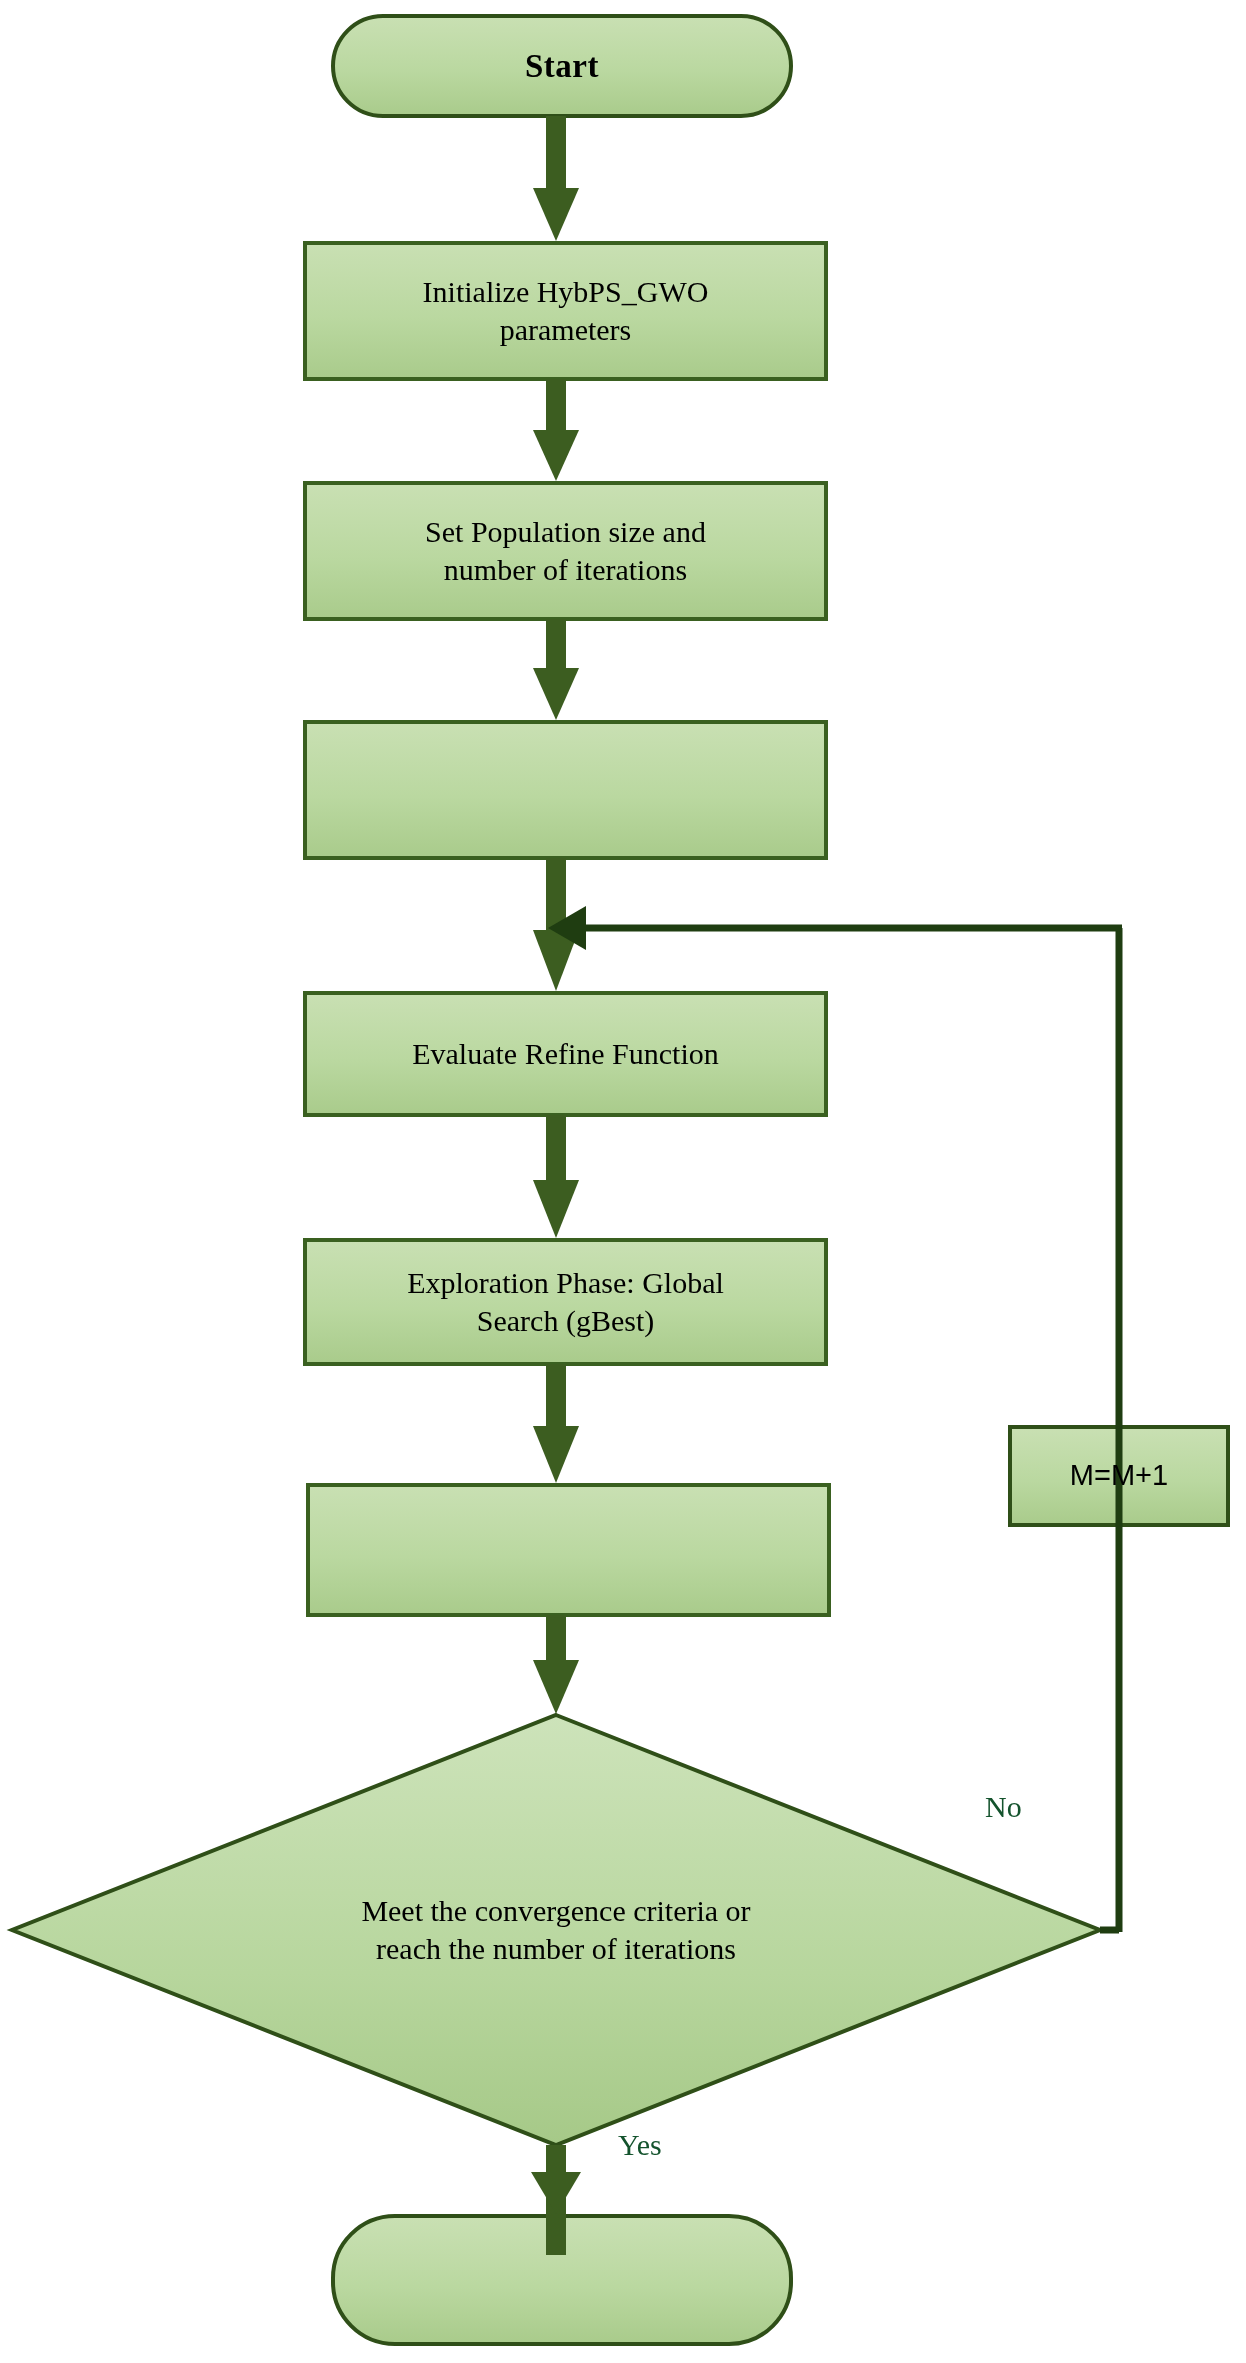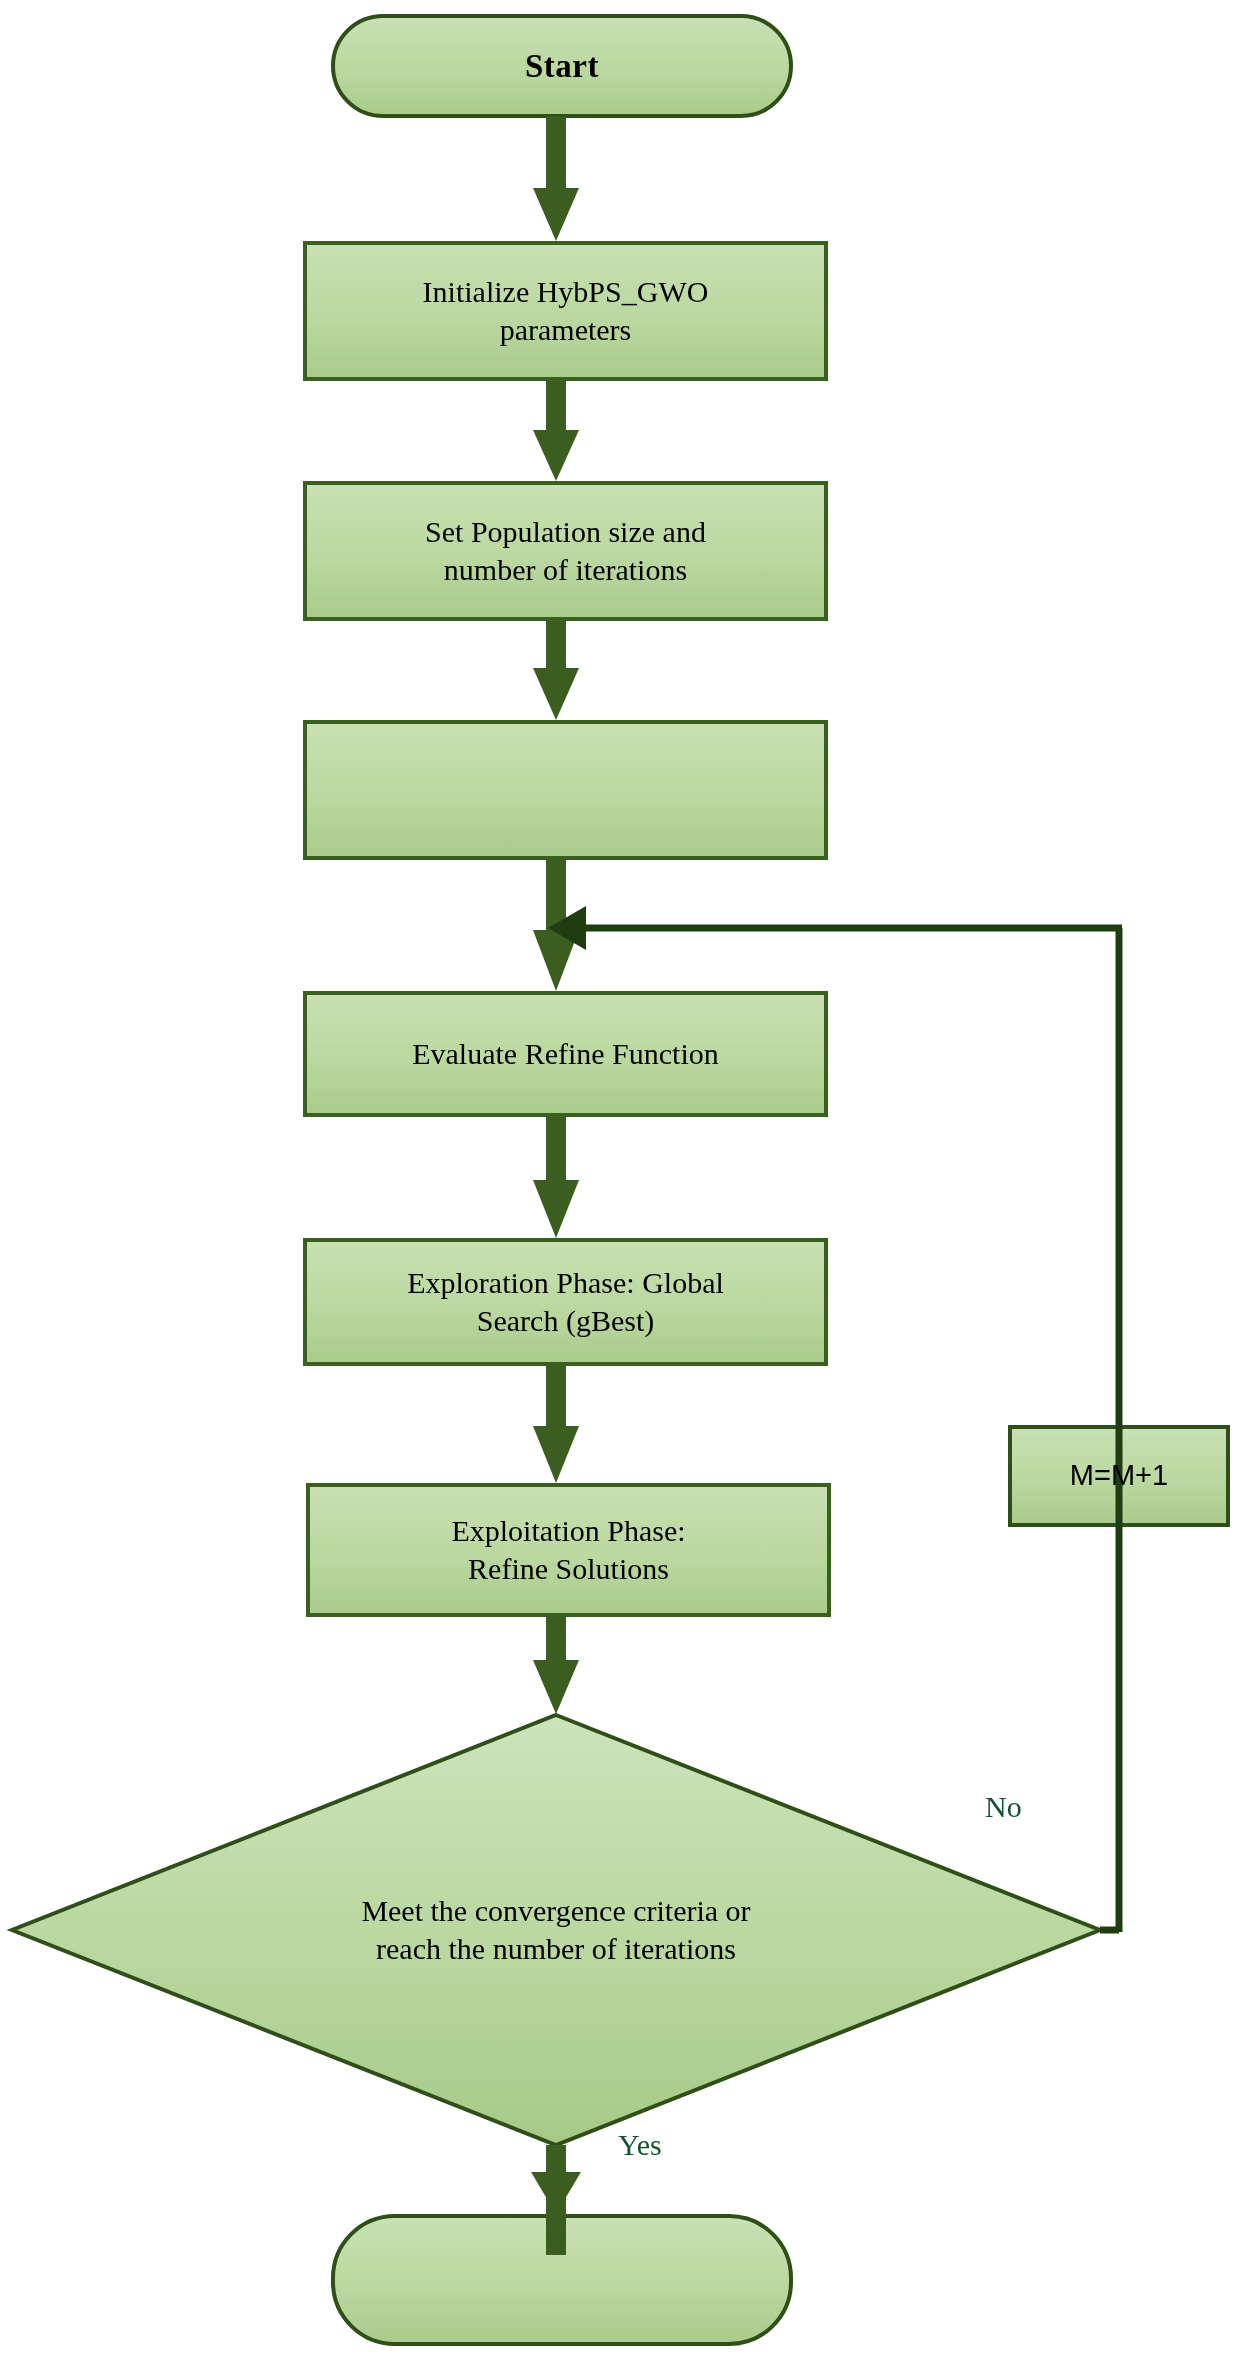--- a/index.html
+++ b/index.html
@@ -168,8 +168,6 @@
   <div class="node-label lbl-process" style="left:305px; top:1240px; width:521px; height:124px;">Exploration Phase: Global
 Search (gBest)</div>
 
-  <div class="node-label lbl-process" style="left:308px; top:1485px; width:521px; height:130px;">Exploitation Phase:
-Refine Solutions</div>
 
   <div class="node-label lbl-decision" style="left:196px; top:1865px; width:720px; height:130px;">Meet the convergence criteria or
 reach the number of iterations</div>

